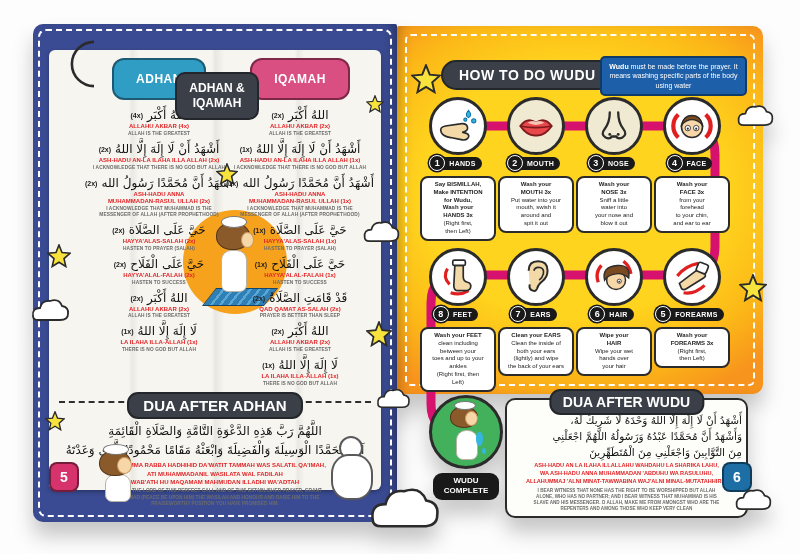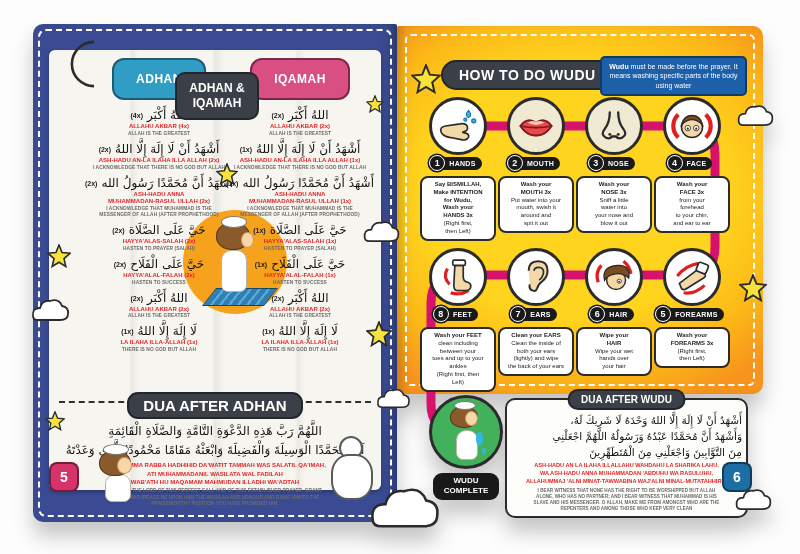--- a/index.html
+++ b/index.html
@@ -227,6 +227,14 @@
           <div class="item">
             <div class="ar-row">
               <span class="count">(2x)</span>
+              <span class="ar">قَدْ قَامَتِ الصَّلَاةُ</span>
+            </div>
+            <div class="translit pre">QAD QAMAT AS-SALAH (2x)</div>
+            <div class="trans pre">PRAYER IS BETTER THAN SLEEP</div>
+          </div>
+          <div class="item">
+            <div class="ar-row">
+              <span class="count">(2x)</span>
               <span class="ar">اللهُ أَكْبَر</span>
             </div>
             <div class="translit pre">ALLAHU AKBAR (2x)</div>

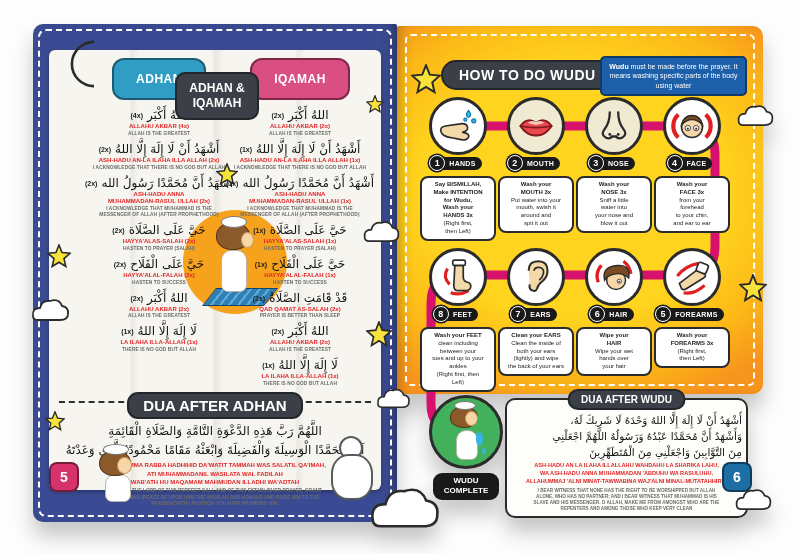--- a/index.html
+++ b/index.html
@@ -76,7 +76,7 @@
   
   .dua-wudu{position:absolute;left:108px;top:372px;width:243px;background:#fdfdfa;border:2.5px solid var(--ink);border-radius:10px;
     text-align:center;padding:10px 4px 4px;z-index:3;}
-  .dua-wudu .dua-title{position:absolute;left:50%;transform:translateX(-50%);top:-11px;font-size:10px;padding:3px 12px;white-space:nowrap;}
+  .dua-wudu .dua-title{position:absolute;left:50%;transform:translateX(-50%);top:-11px;font-size:14px;padding:3px 12px;white-space:nowrap;}
   .dua-wudu .dua-ar{font-size:10.5px;line-height:1.5;text-align:right;}
   .dua-wudu .dua-translit{font-size:5.6px;}
   .dua-wudu .dua-trans{font-size:4.6px;}

